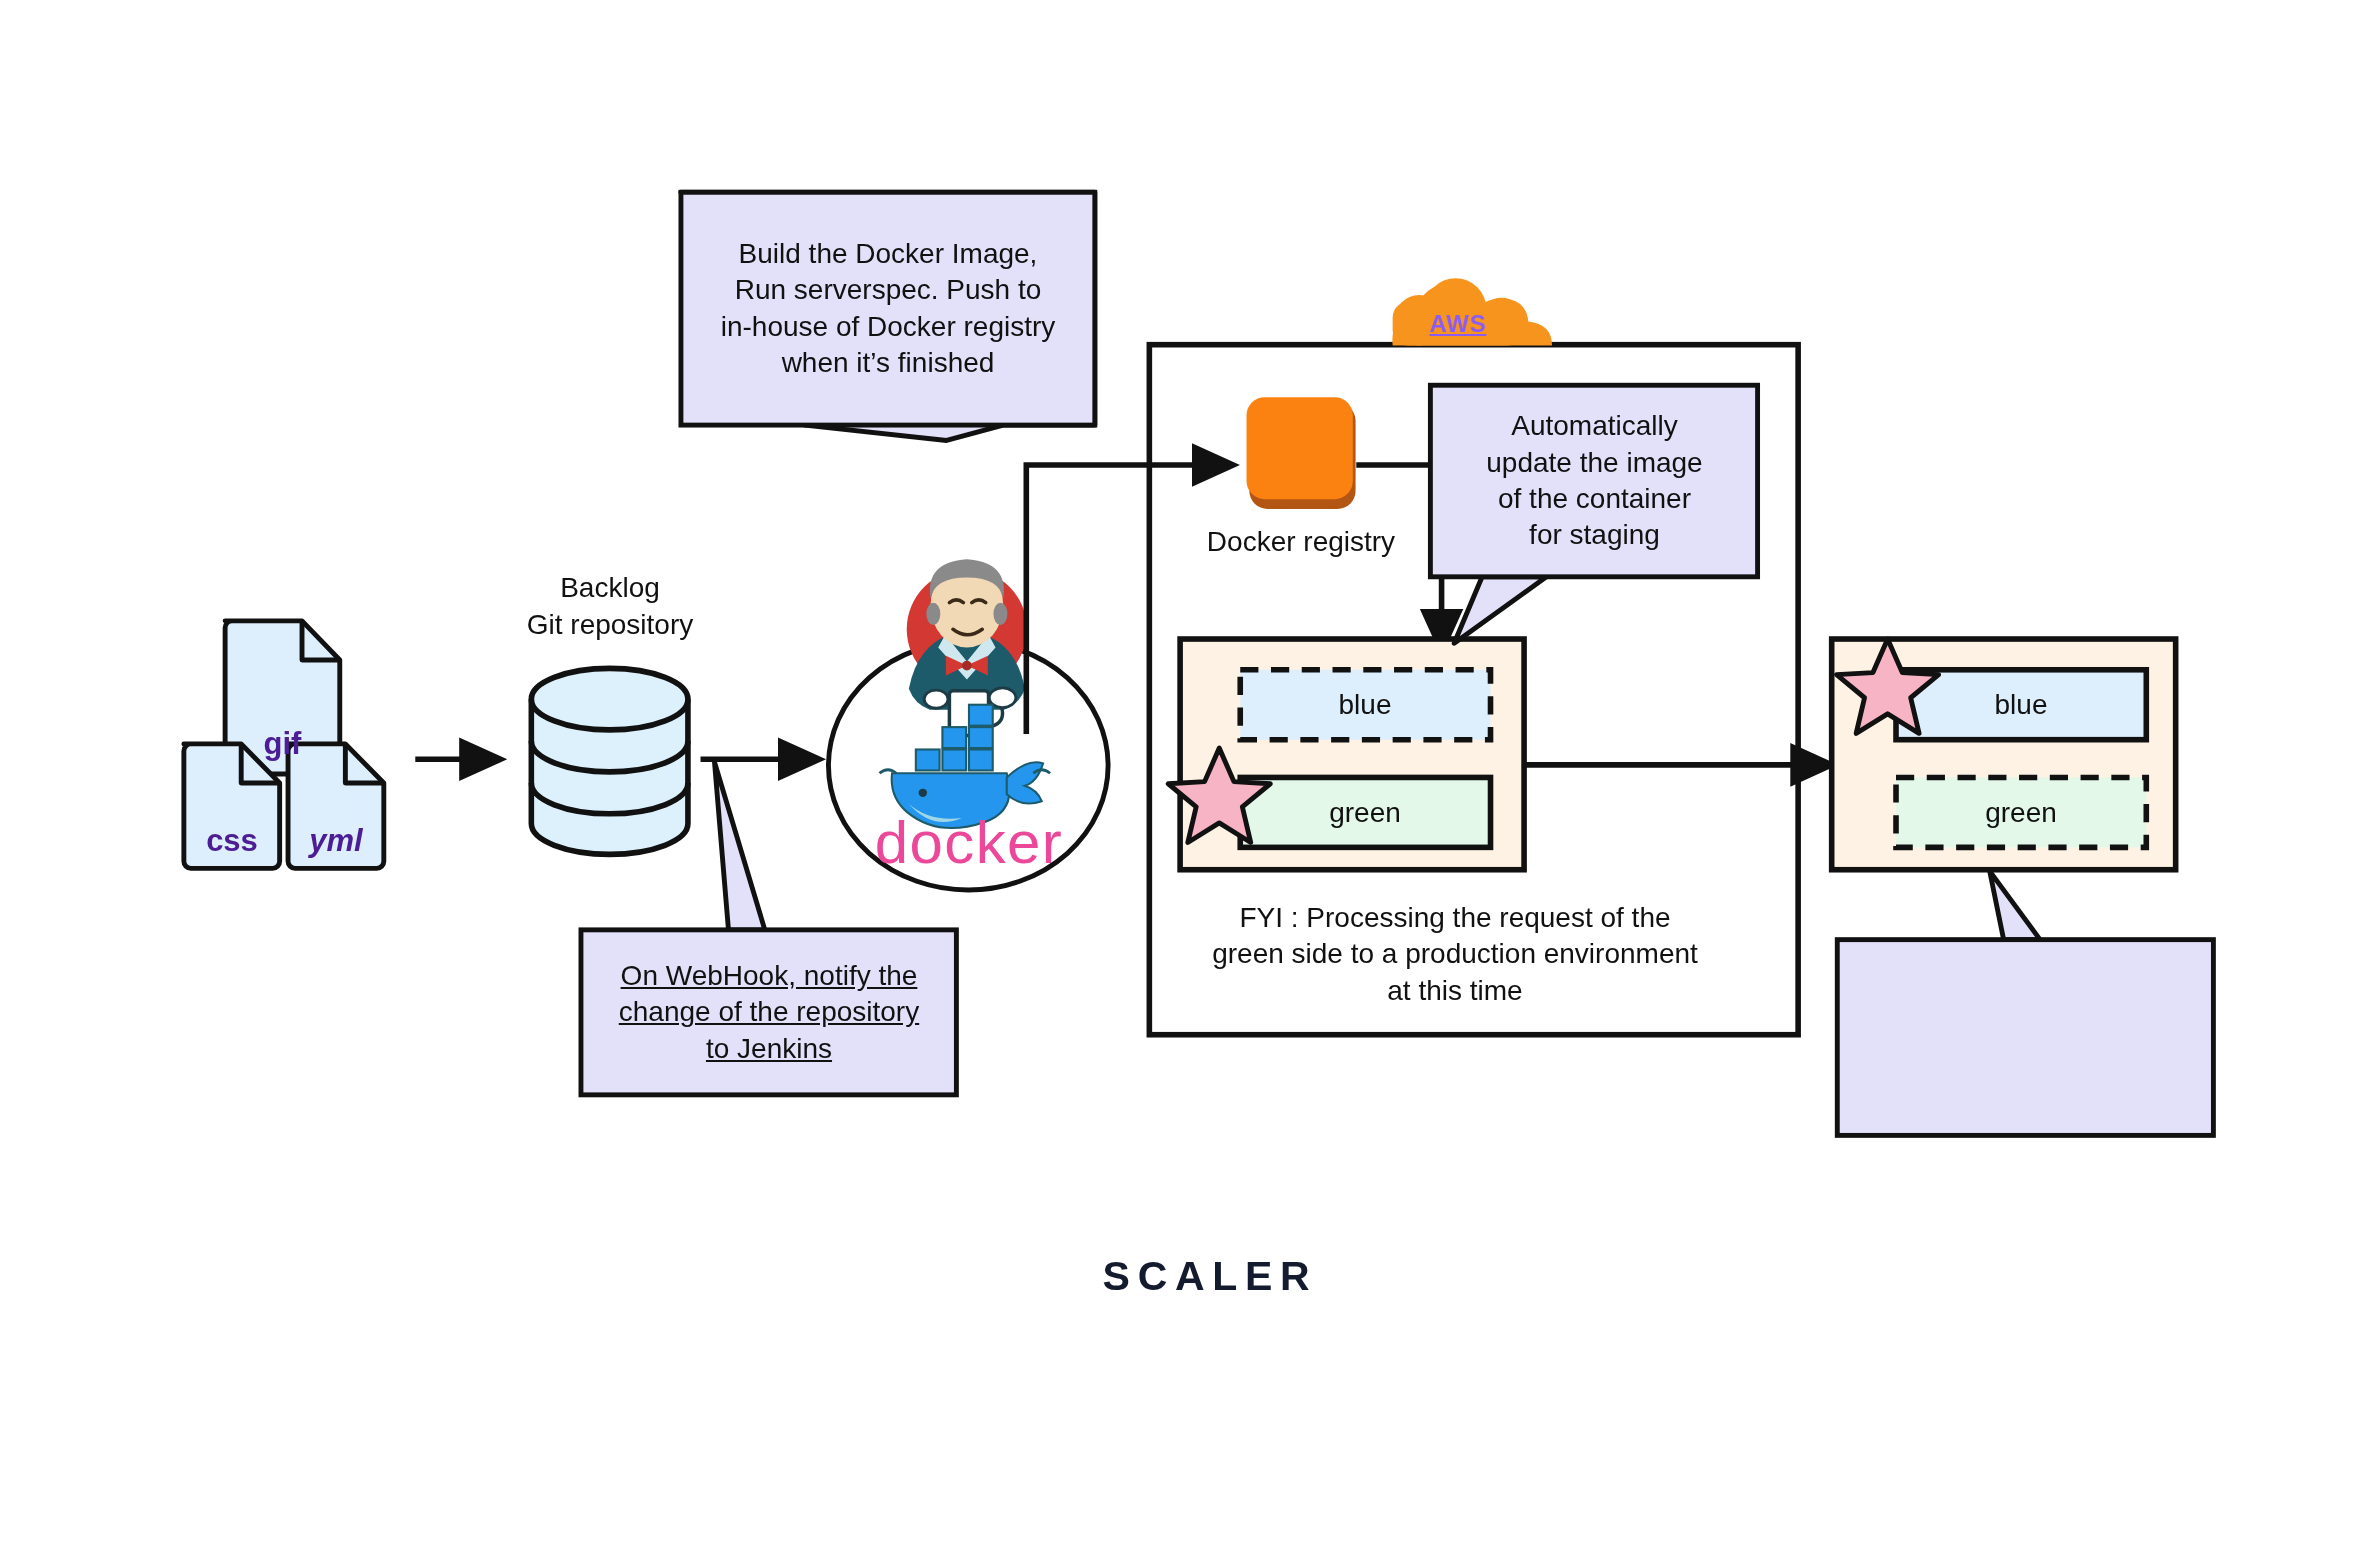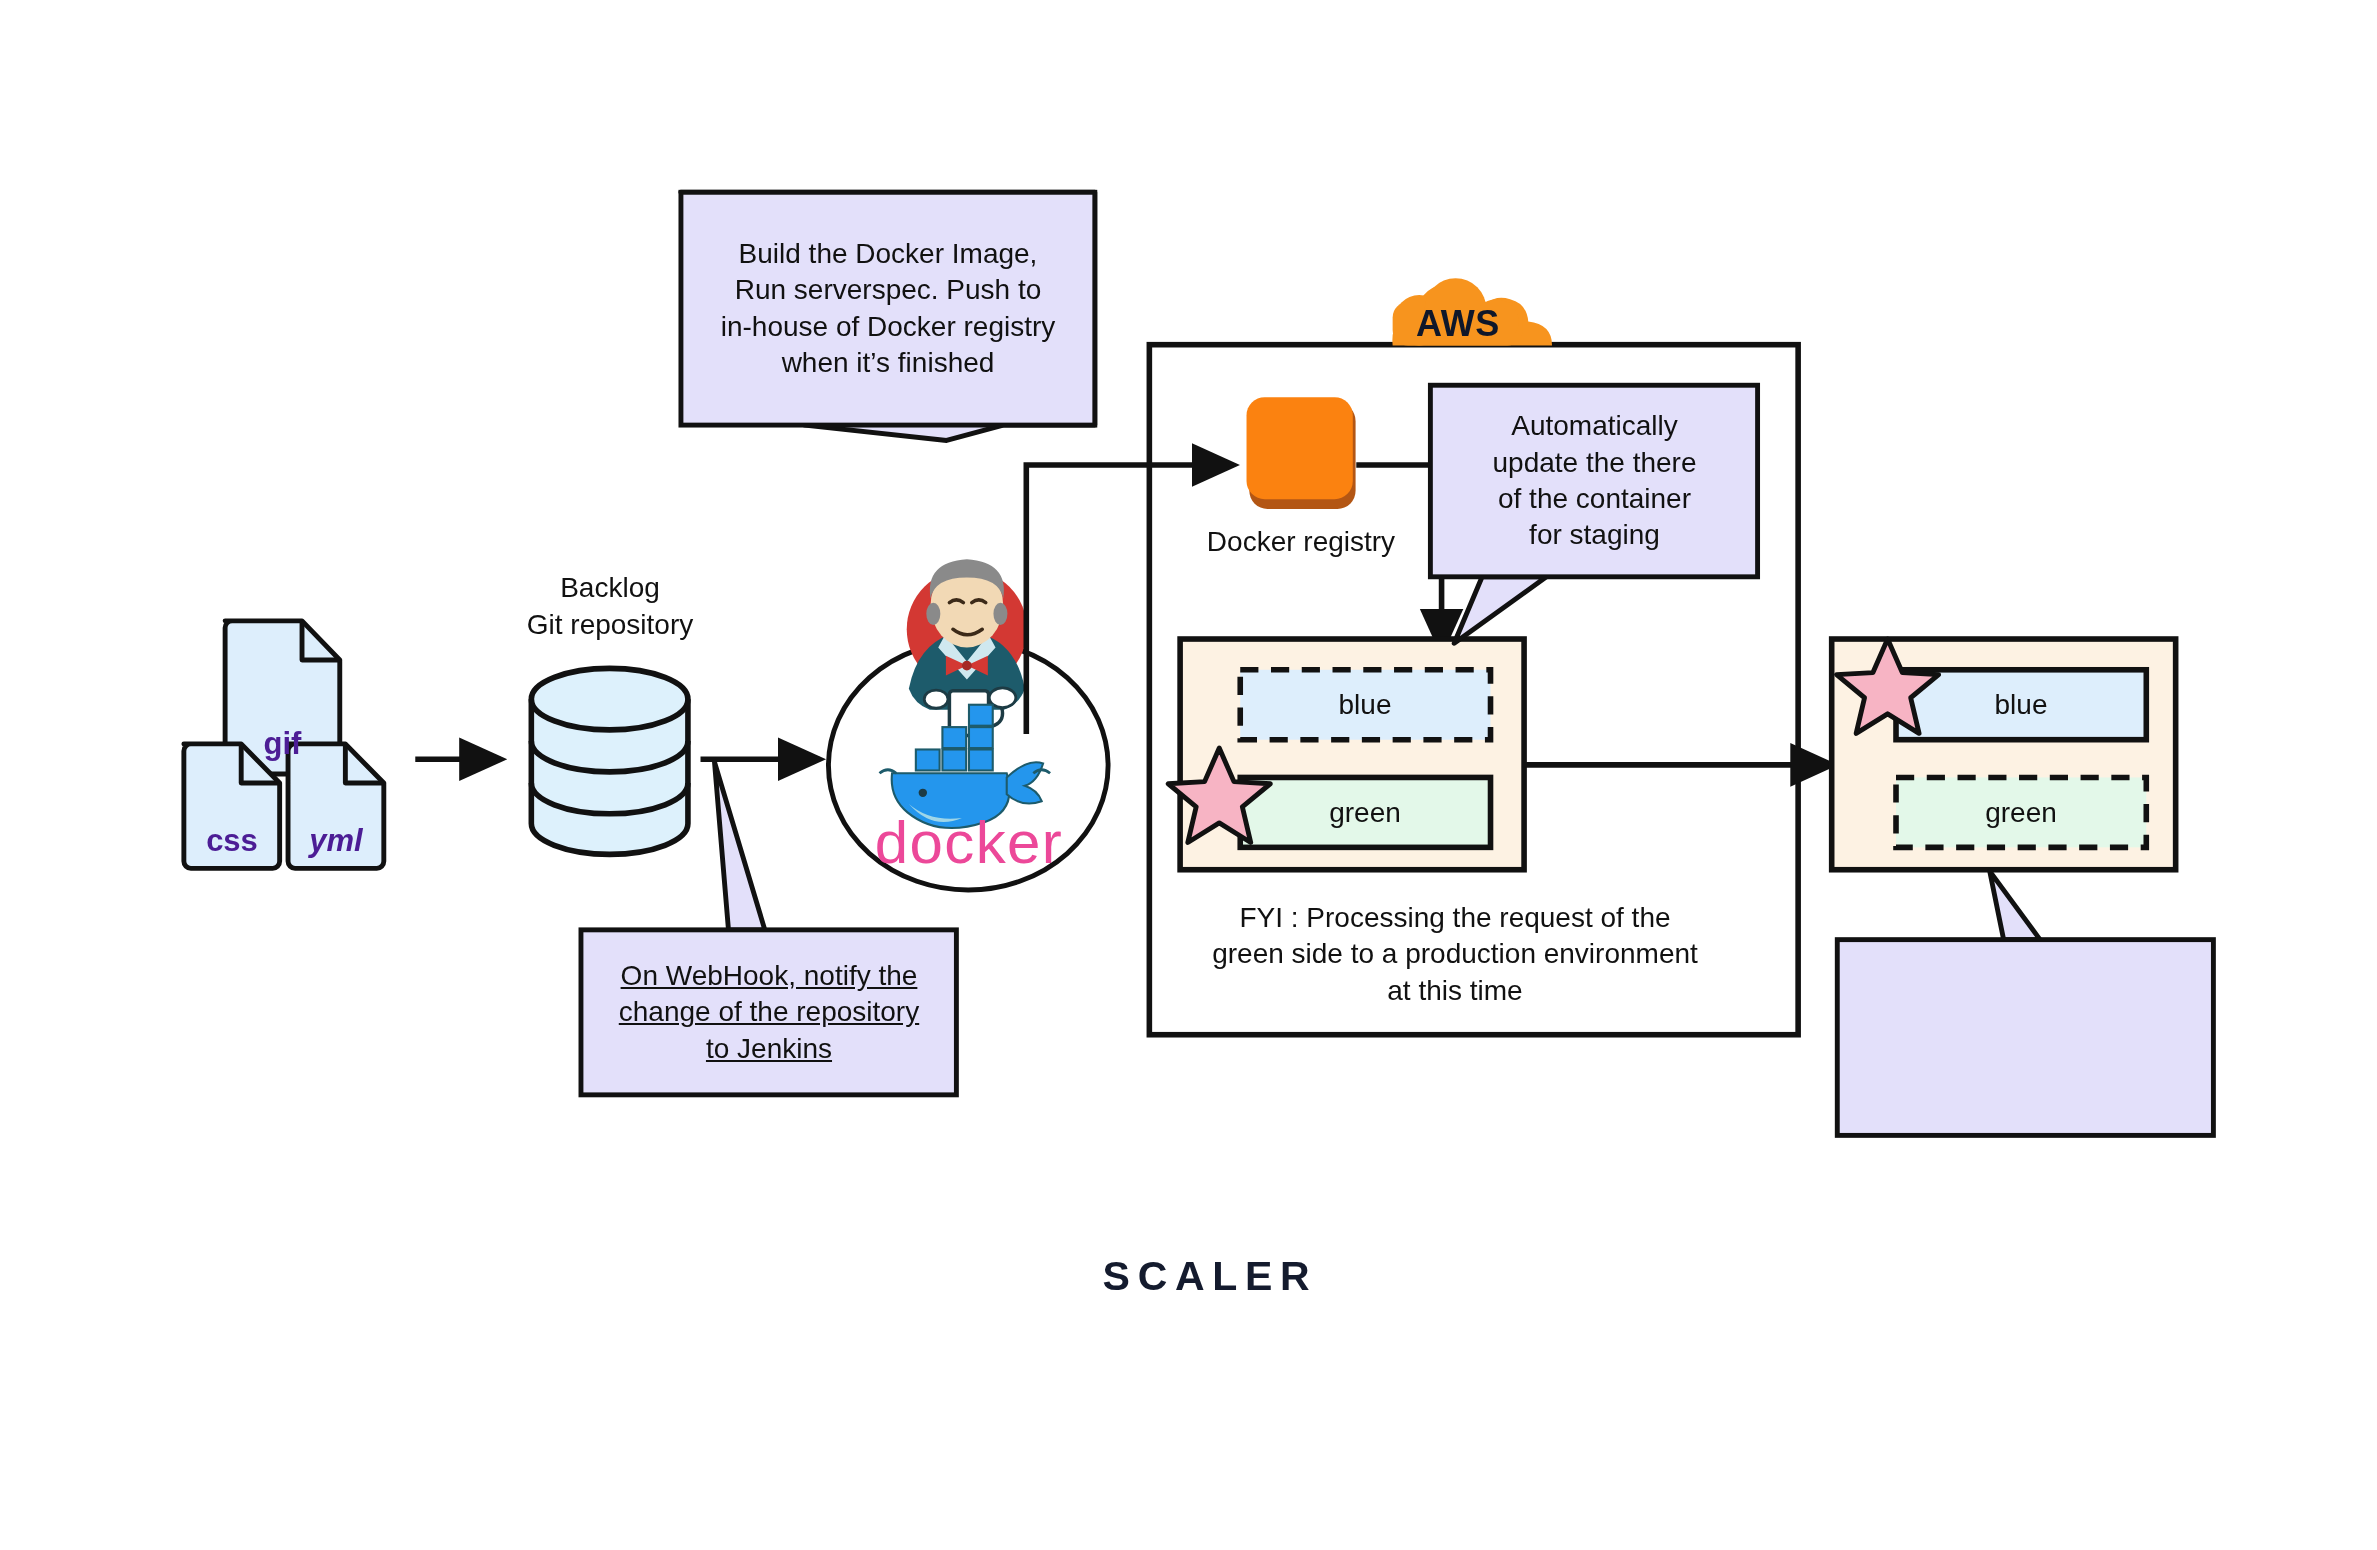--- a/index.html
+++ b/index.html
@@ -26,8 +26,8 @@
     display:flex;align-items:flex-end;justify-content:center;
   }
   .aws-word{
-    position:absolute;color:#0f172a;font-weight:bold;font-size:36px;
-    display:flex;align-items:center;justify-content:center;letter-spacing:0.7px;
+    position:absolute;color:#8b5cf6;font-weight:bold;font-size:24px;
+    display:flex;align-items:center;justify-content:center;letter-spacing:0.7px;text-decoration:underline;
   }
   .docker-word{
     position:absolute;color:#ec4899;font-size:60px;letter-spacing:1.4px;

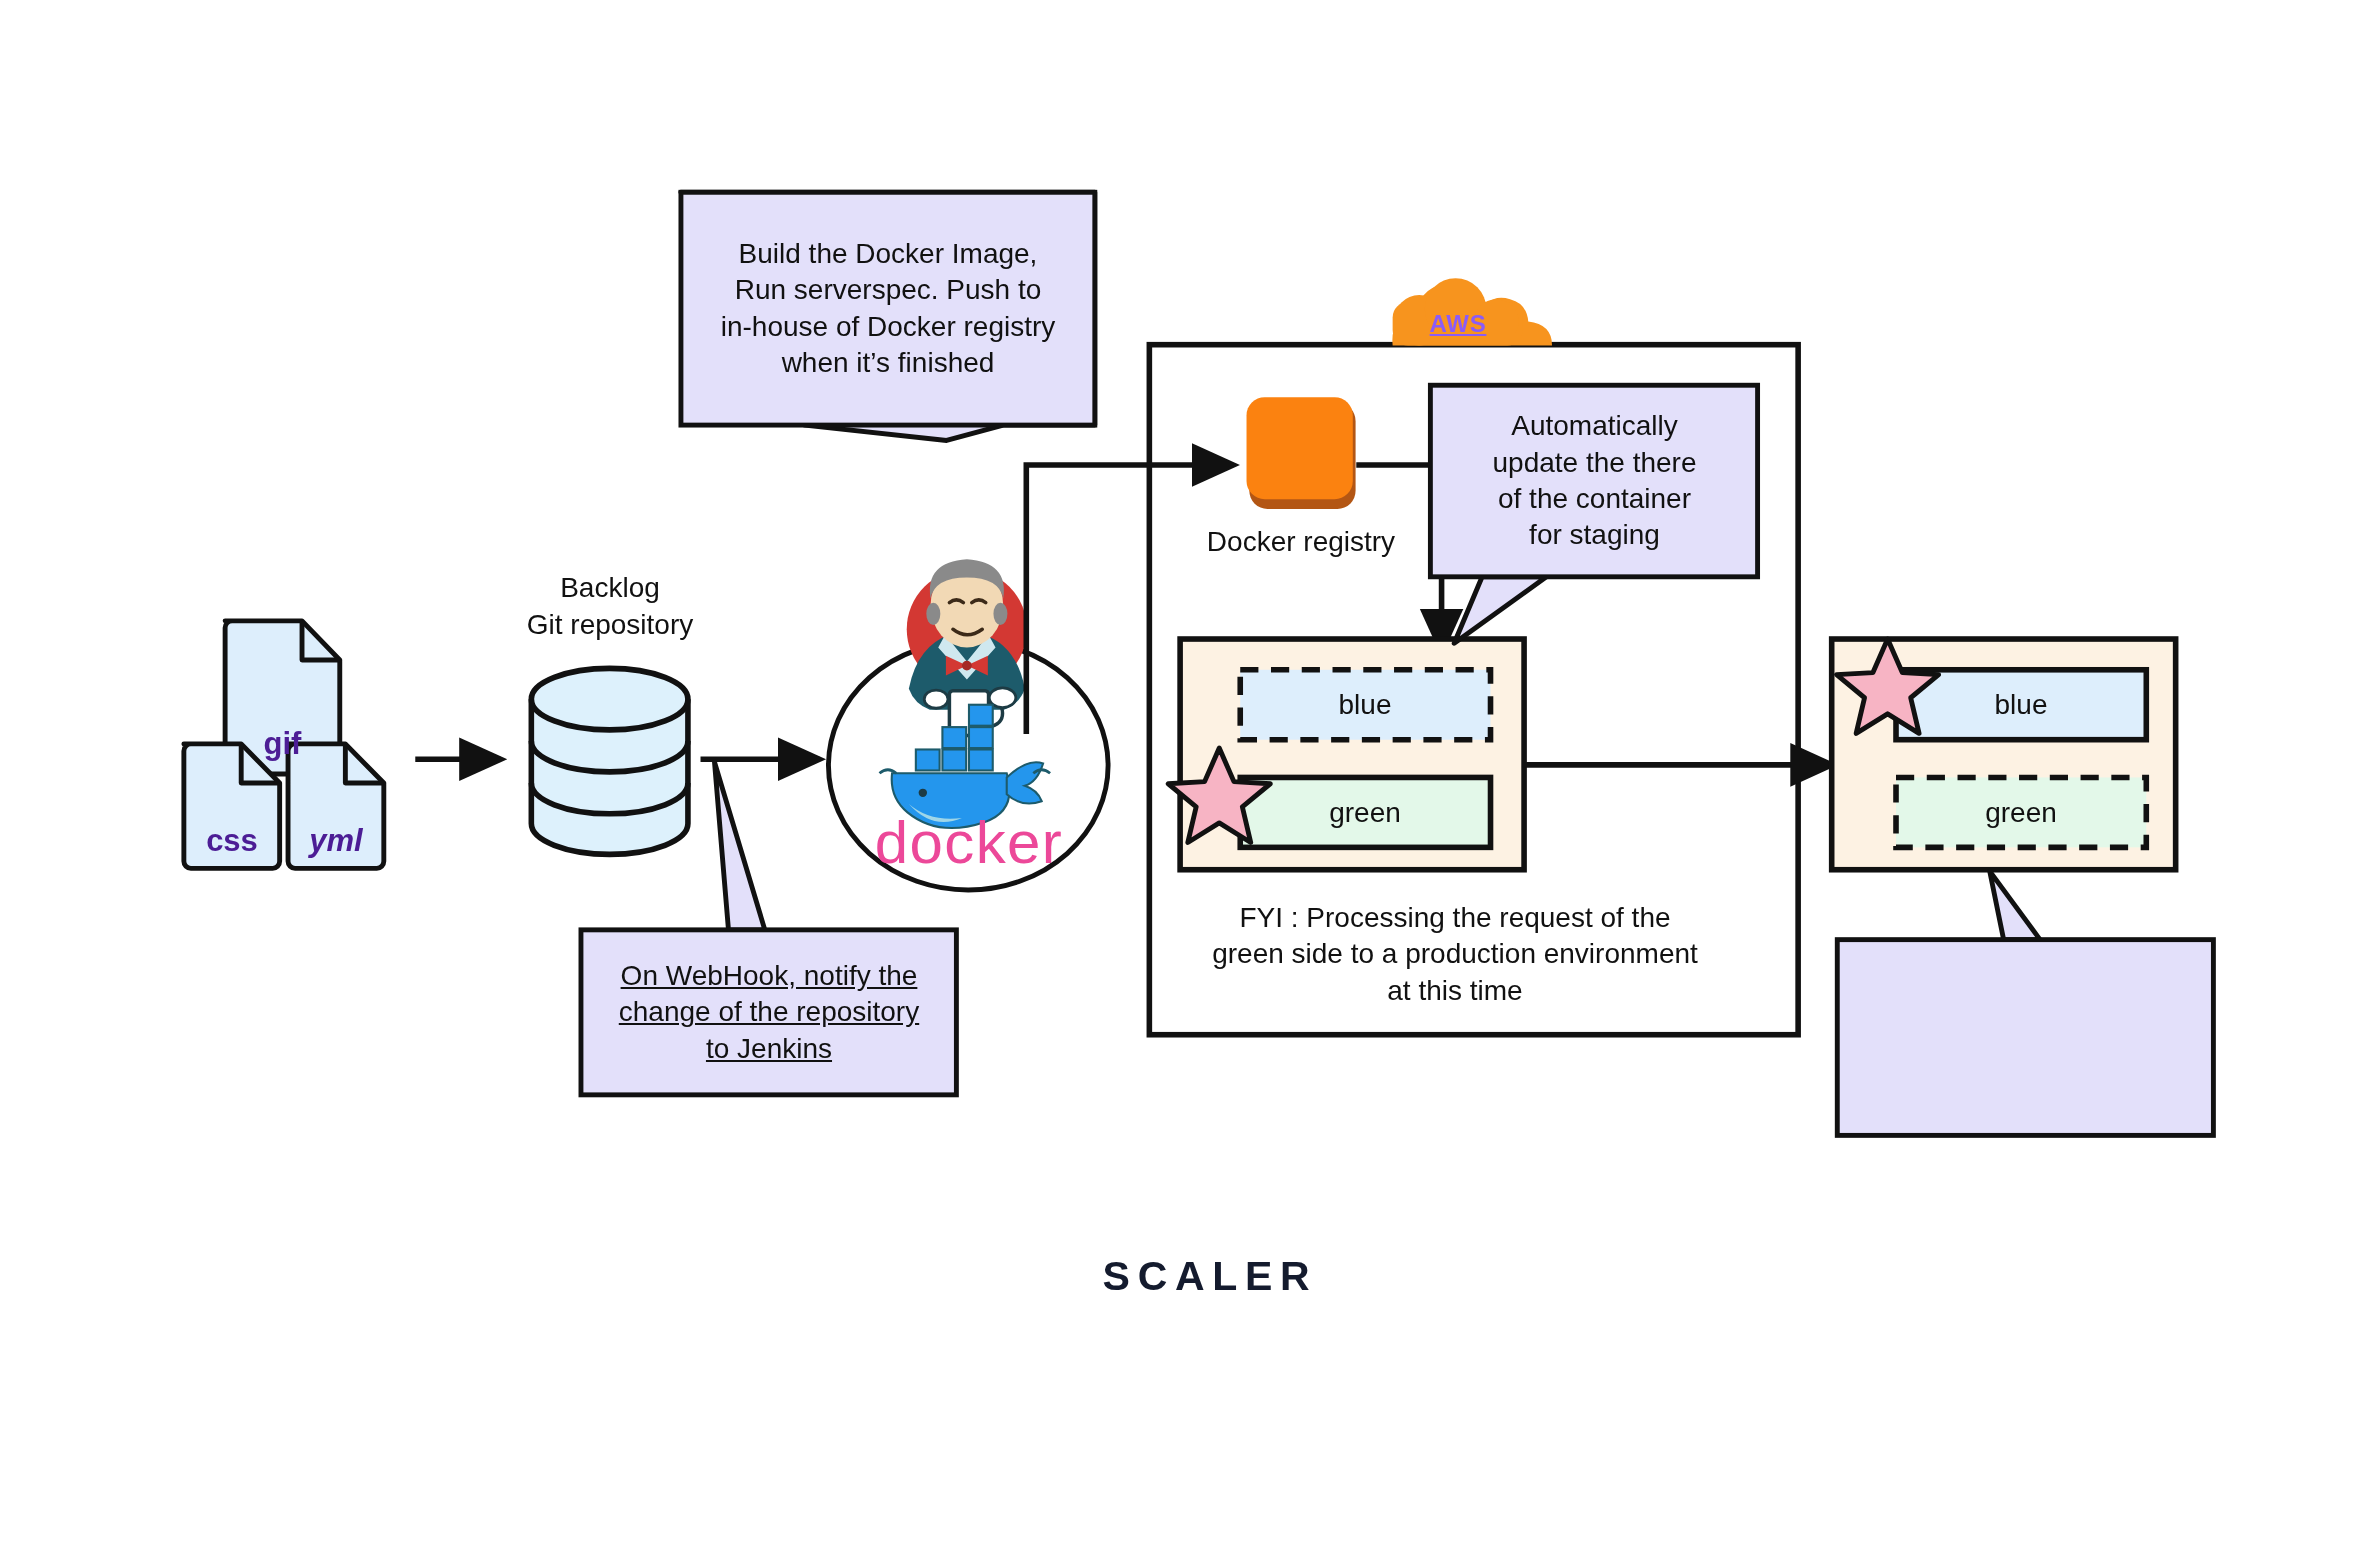--- a/index.html
+++ b/index.html
@@ -218,7 +218,7 @@
 to Jenkins</div>
 
   <div class="callout-text" style="left:1431px;top:385px;width:327px;height:192px;">Automatically
-update the there
+update the image
 of the container
 for staging</div>
 

